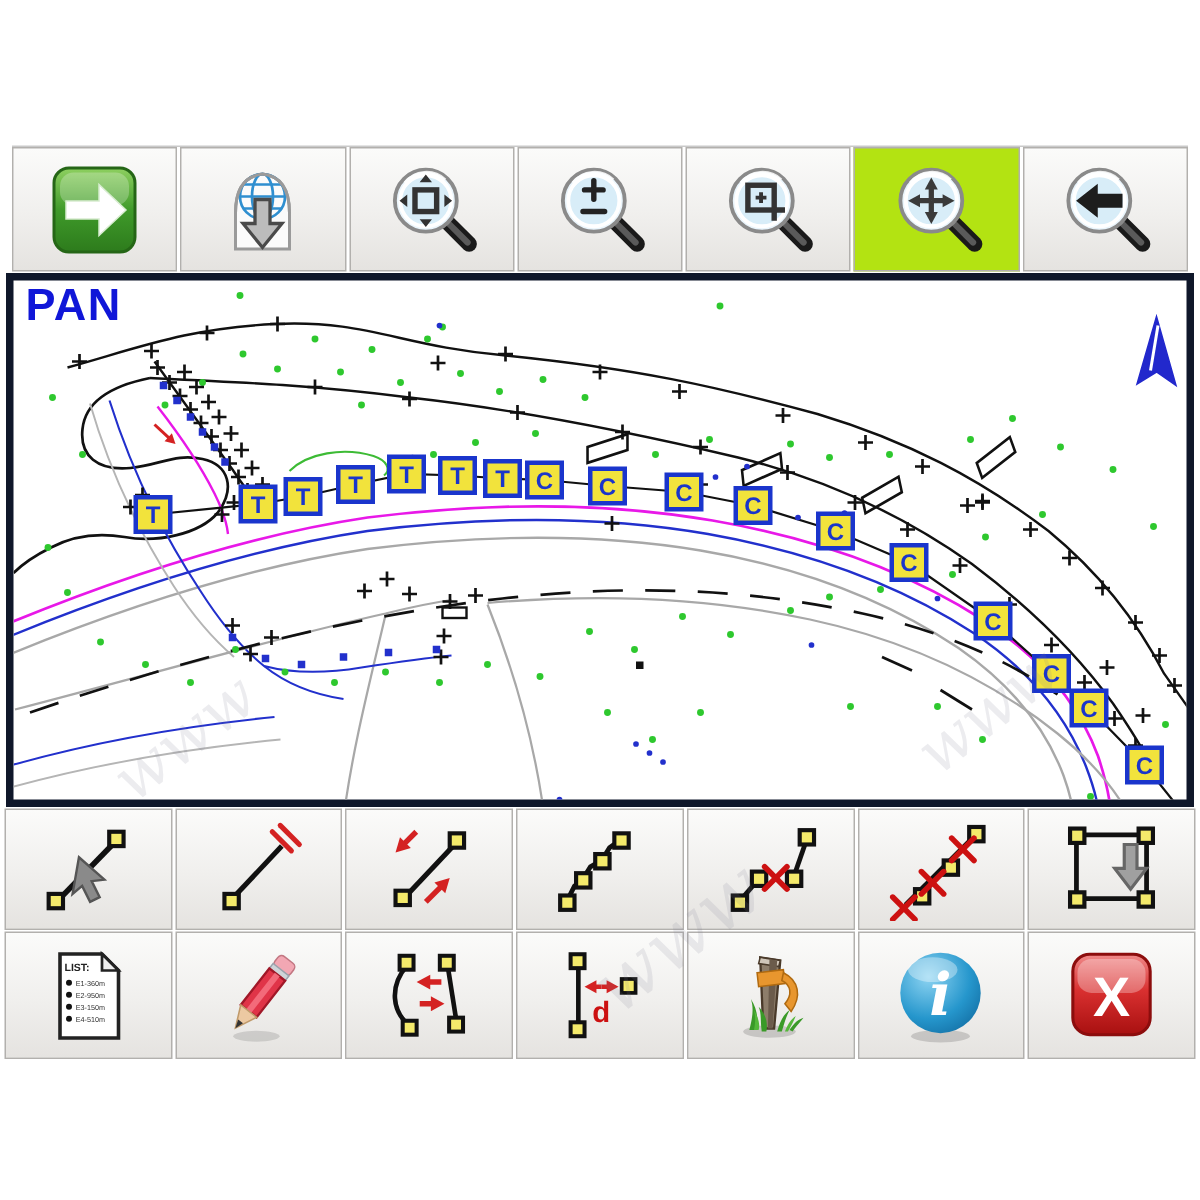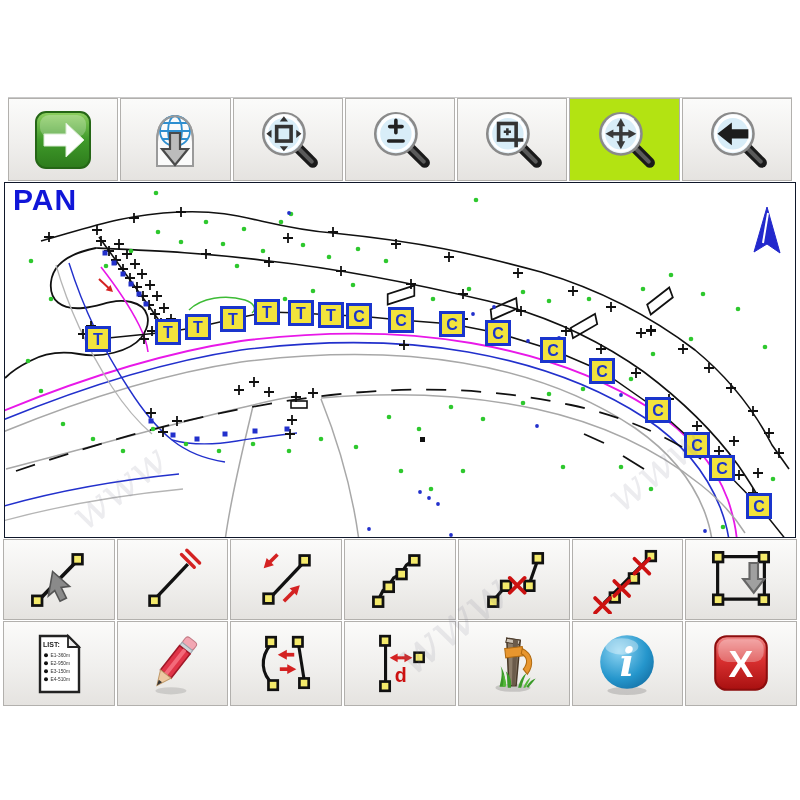--- a/index.html
+++ b/index.html
@@ -15,7 +15,7 @@
   .tbtn.active{background:#b3e312;}
   .tbtn svg{display:block;}
   #map-area{position:absolute;left:4px;top:182px;width:792px;height:356px;
-            box-sizing:border-box;border:1px solid #0f172a;background:#fff;overflow:hidden;}
+            box-sizing:border-box;border:5px solid #0f172a;background:#fff;overflow:hidden;}
   #map-canvas{position:absolute;left:0;top:0;}
   #pan-label{position:absolute;left:8px;top:0px;font-size:30px;font-weight:bold;
              color:#1016d8;letter-spacing:1px;z-index:4;}

